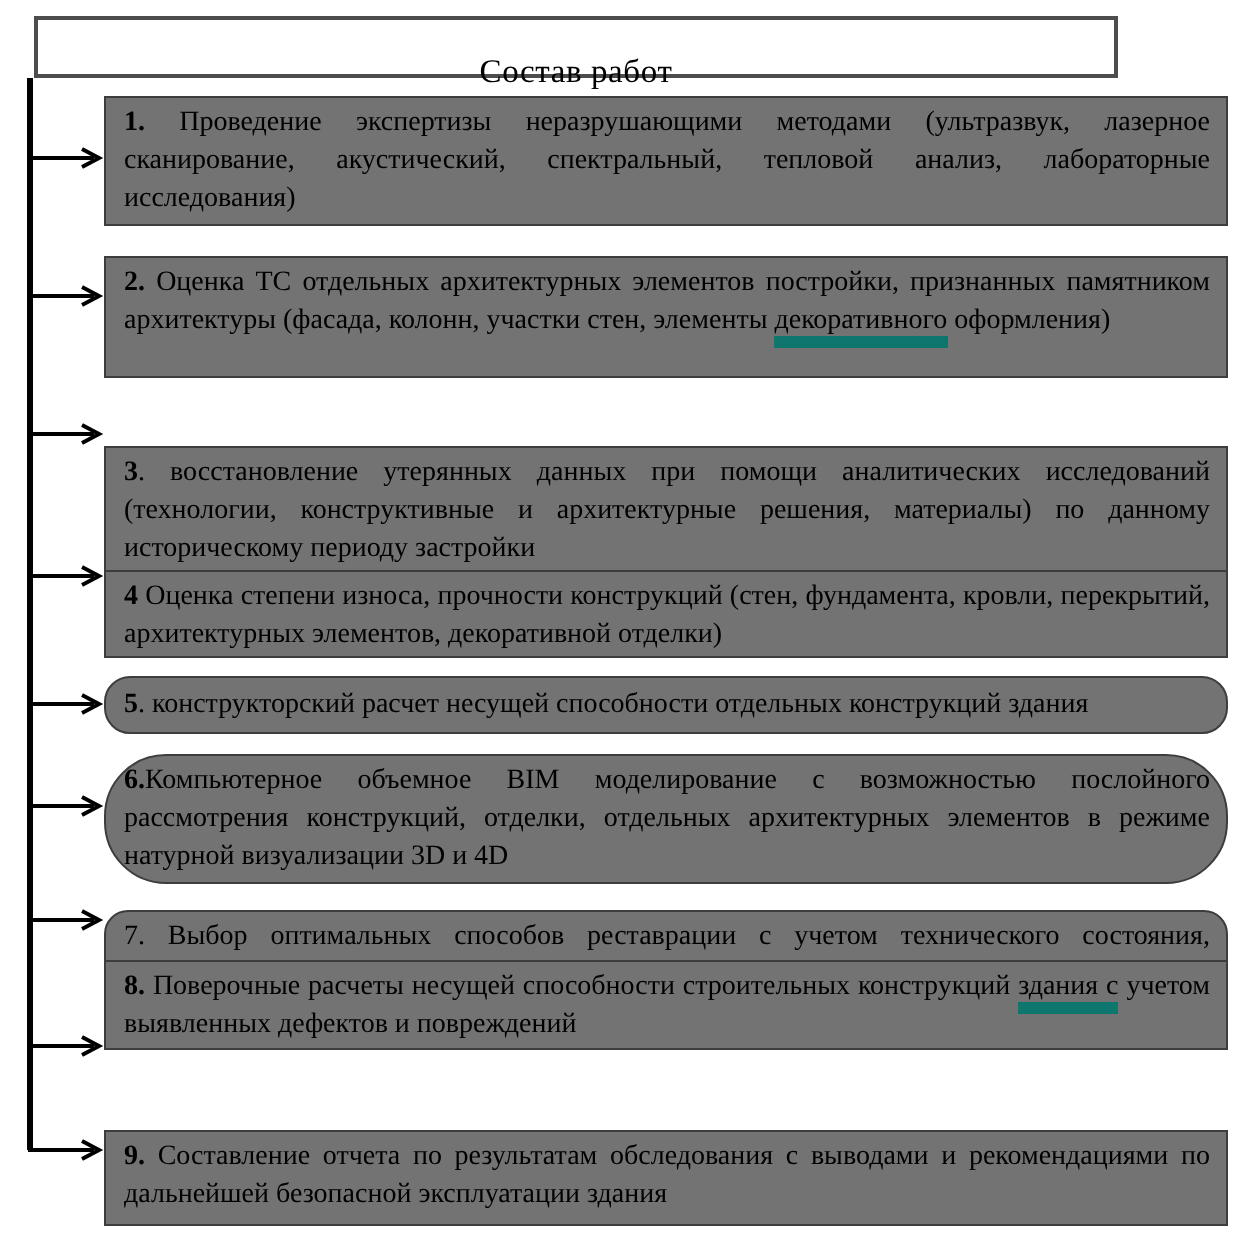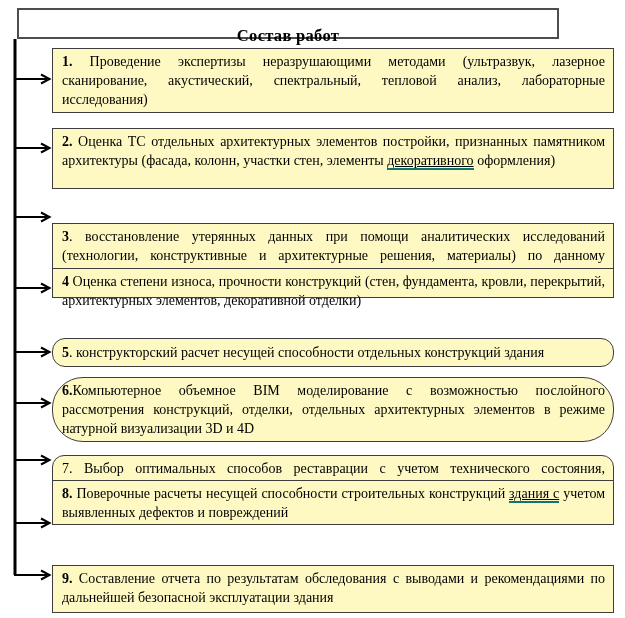--- a/index.html
+++ b/index.html
@@ -29,7 +29,7 @@
     justify-content: center;
   }
   .header-box .title {
-    font-weight: bold;
+    font-weight: normal;
     font-size: 16.5px;
     letter-spacing: 0.3px;
     margin-top: 24px;

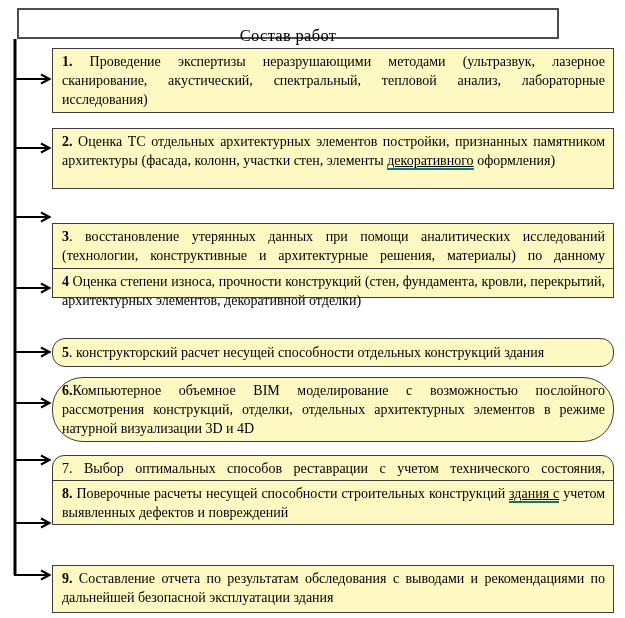--- a/index.html
+++ b/index.html
@@ -44,7 +44,7 @@
     font-size: 14px;
     line-height: 19px;
     text-align: justify;
-    background: #fef9c3;
+    background: #737373;
   }
   .run-b { font-weight: bold; }
   .run-u {

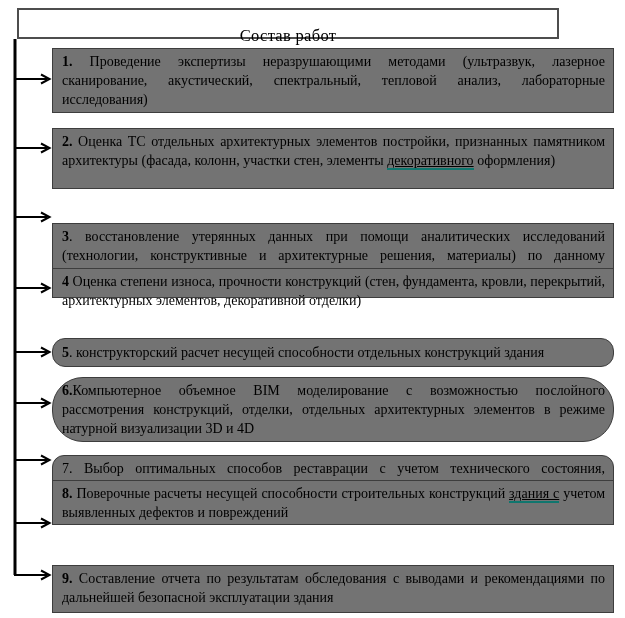--- a/index.html
+++ b/index.html
@@ -48,9 +48,8 @@
   }
   .run-b { font-weight: bold; }
   .run-u {
-    text-decoration: underline;
     text-underline-offset: 1px;
-    border-bottom: 2px solid #0f766e;
+    border-bottom: 6px solid #0f766e;
     padding-bottom: 0px;
   }
   #connectors {

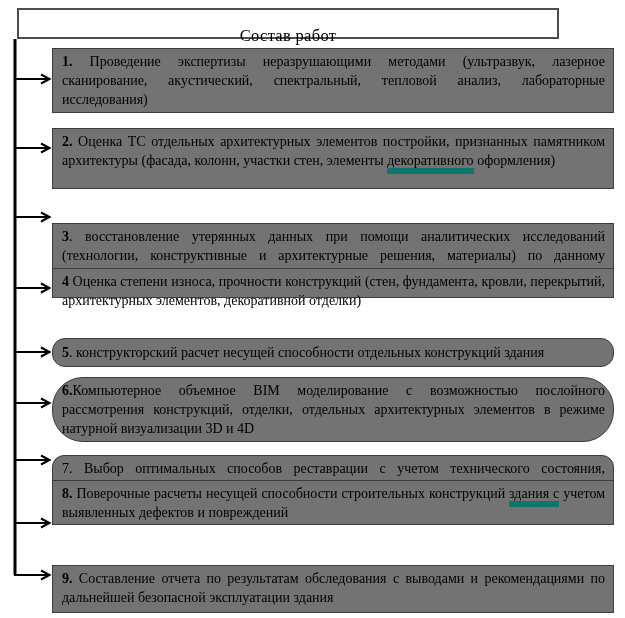--- a/index.html
+++ b/index.html
@@ -61,7 +61,7 @@
   #box1 { top: 48px;  height: 65px; }
   #box2 { top: 128px; height: 61px; }
   #box3 { top: 223px; height: 64px; }
-  #box4 { top: 268px; height: 30px; }
+  #box4 { top: 285px; height: 44px; }
   #box5 { top: 338px; height: 29px; padding-top: 4px; border-radius: 13px; }
   #box6 { top: 377px; height: 65px; border-radius: 31px; }
   #box7 { top: 455px; height: 43px; border-radius: 12px; }

